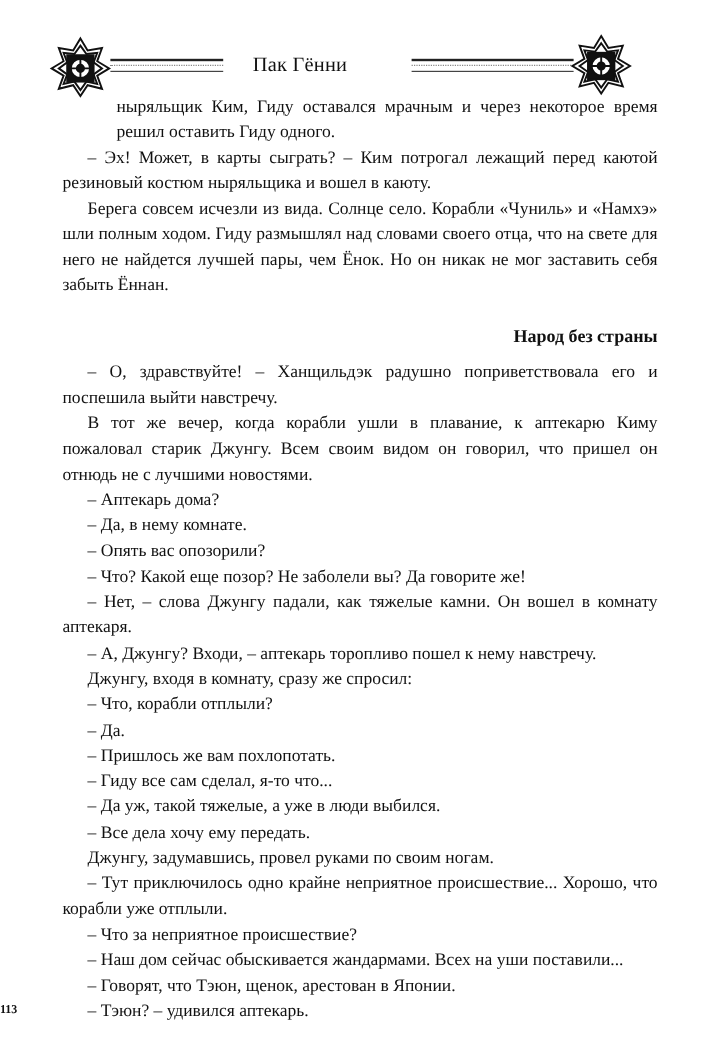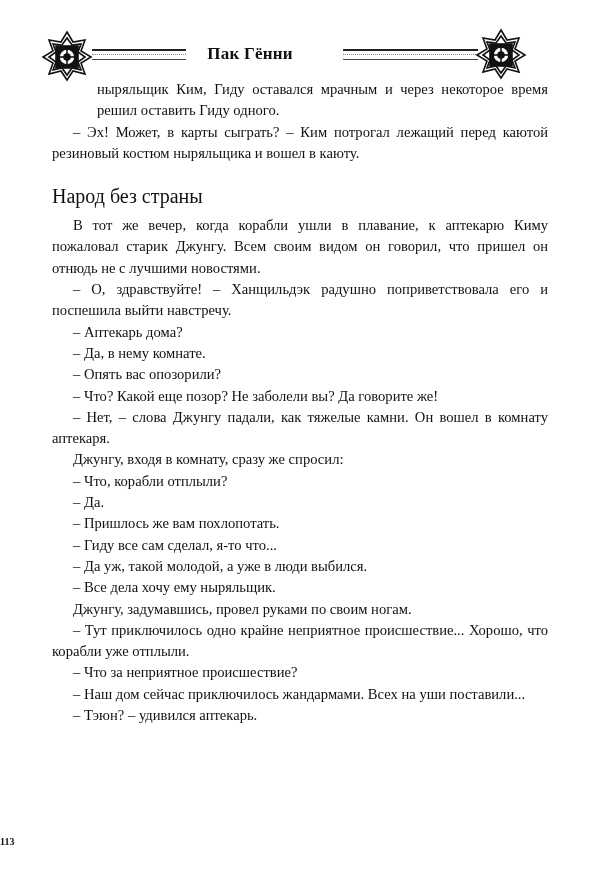--- a/index.html
+++ b/index.html
@@ -29,7 +29,7 @@
     .rule.right { left: 343px; width: 135px; top: 21px; }
     .running-title {
       position: absolute; left: 0; width: 500px; top: 16px;
-      text-align: center; font-weight: bold; font-size: 17px;
+      text-align: center; font-weight: normal; font-size: 17px;
       letter-spacing: 0.2px;
     }
     .body-text {

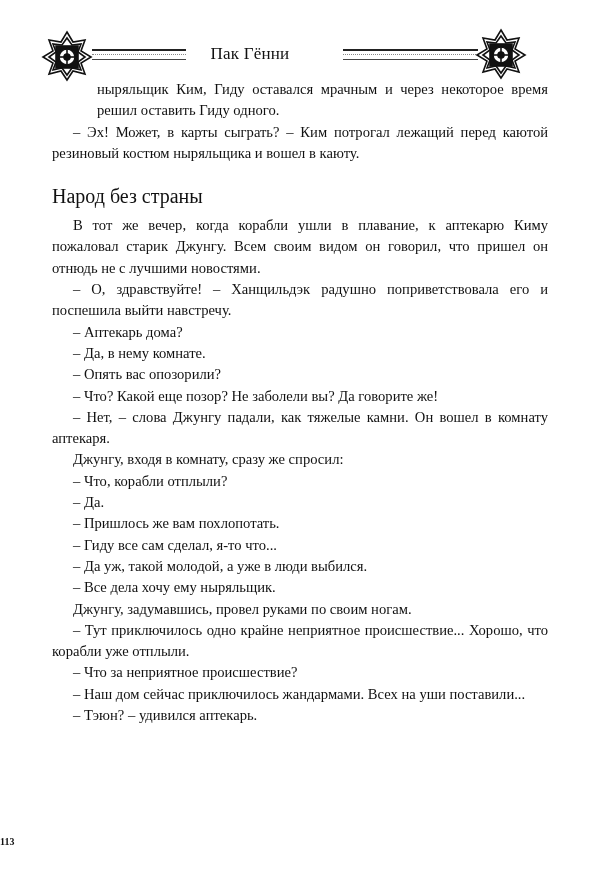--- a/index.html
+++ b/index.html
@@ -87,6 +87,7 @@
 <div class="body-text">
   <p class="noindent">ныряльщик Ким, Гиду оставался мрачным и через некоторое время решил оставить Гиду одного.</p>
   <p>– Эх! Может, в карты сыграть? – Ким потрогал лежащий перед каютой резиновый костюм ныряльщика и вошел в каюту.</p>
+  <p>Берега совсем исчезли из вида. Солнце село. Корабли «Чуниль» и «Намхэ» шли полным ходом. Гиду размышлял над словами своего отца, что на свете для него не найдется лучшей пары, чем Ёнок. Но он никак не мог заставить себя забыть Ённан.</p>
 
   <p class="section-heading">Народ без страны</p>
 

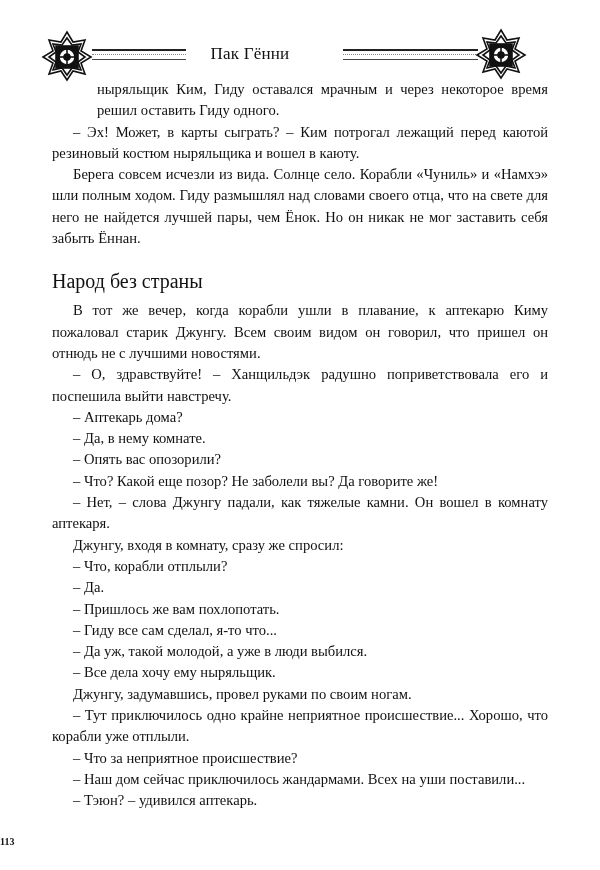--- a/index.html
+++ b/index.html
@@ -40,8 +40,8 @@
     .body-text p { margin: 0; text-indent: 21px; }
     .body-text p.noindent { text-indent: 0; margin-left: 45px; }
     .section-heading {
-      text-align: left; text-indent: 0 !important;
-      font-weight: normal; font-size: 20px;
+      text-align: right; text-indent: 0 !important;
+      font-weight: bold; font-size: 15px;
       margin: 20px 0 7px 0 !important; line-height: 24px;
     }
     .page-number {

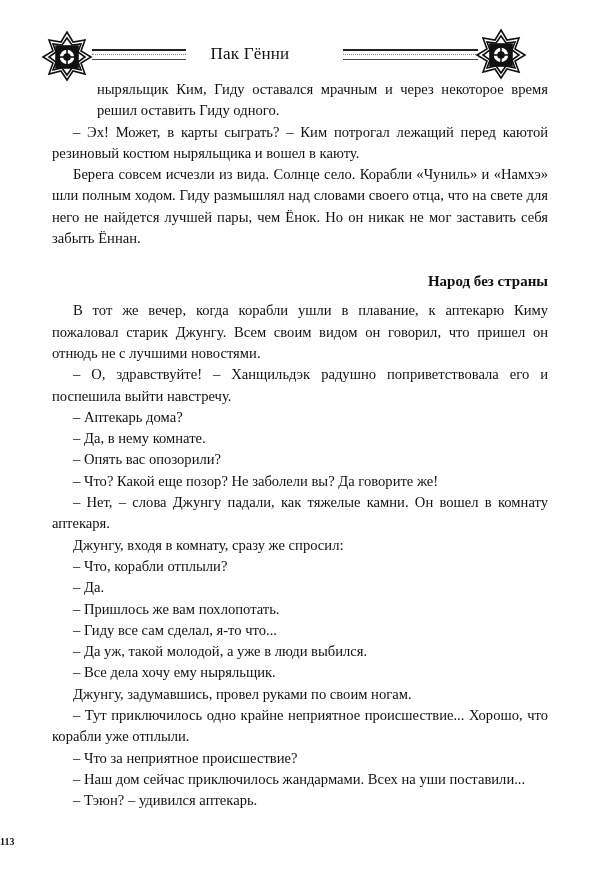--- a/index.html
+++ b/index.html
@@ -91,8 +91,8 @@
 
   <p class="section-heading">Народ без страны</p>
 
+  <p>– О, здравствуйте! – Ханщильдэк радушно поприветствовала его и поспешила выйти навстречу.</p>
   <p>В тот же вечер, когда корабли ушли в плавание, к аптекарю Киму пожаловал старик Джунгу. Всем своим видом он говорил, что пришел он отнюдь не с лучшими новостями.</p>
-  <p>– О, здравствуйте! – Ханщильдэк радушно поприветствовала его и поспешила выйти навстречу.</p>
   <p>– Аптекарь дома?</p>
   <p>– Да, в нему комнате.</p>
   <p>– Опять вас опозорили?</p>

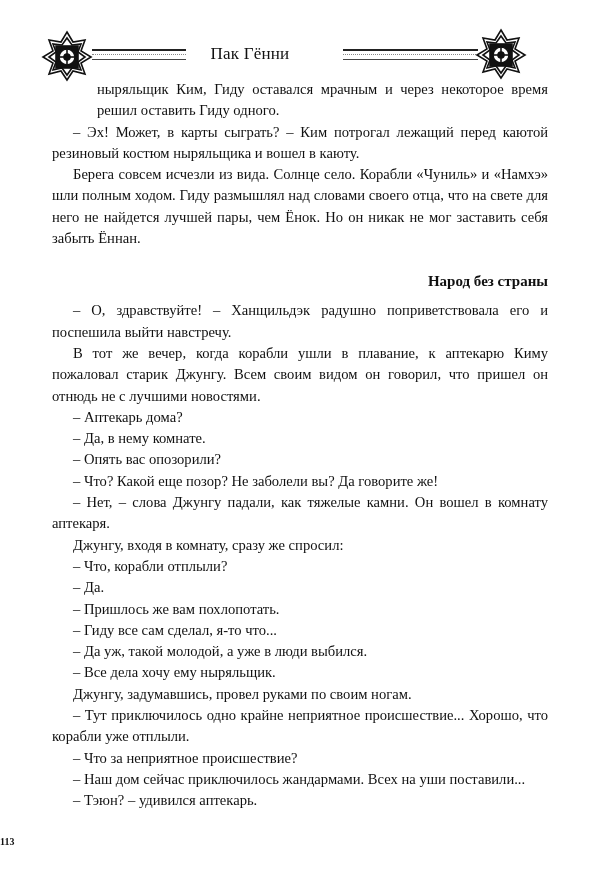--- a/index.html
+++ b/index.html
@@ -98,6 +98,7 @@
   <p>– Опять вас опозорили?</p>
   <p>– Что? Какой еще позор? Не заболели вы? Да говорите же!</p>
   <p>– Нет, – слова Джунгу падали, как тяжелые камни. Он вошел в комнату аптекаря.</p>
+  <p>– А, Джунгу? Входи, – аптекарь торопливо пошел к нему навстречу.</p>
   <p>Джунгу, входя в комнату, сразу же спросил:</p>
   <p>– Что, корабли отплыли?</p>
   <p>– Да.</p>

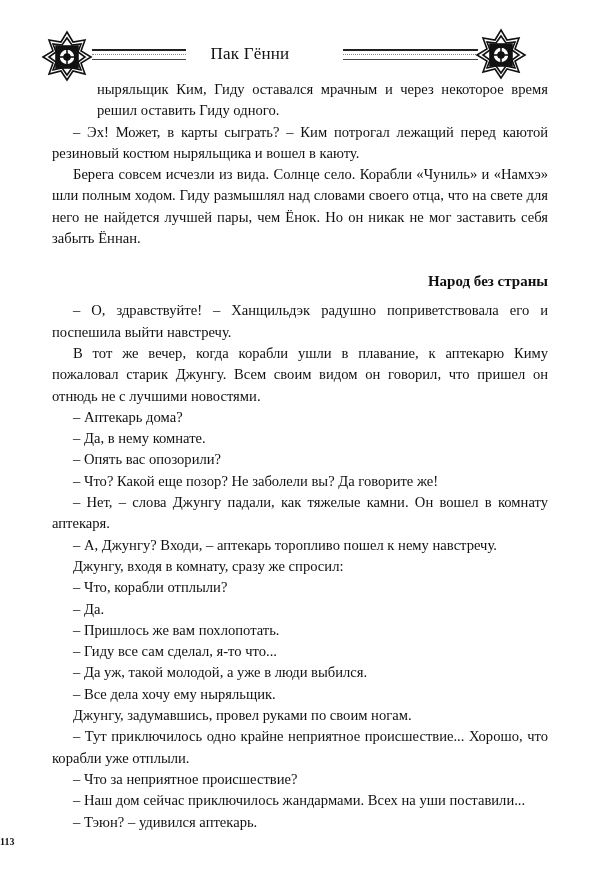--- a/index.html
+++ b/index.html
@@ -104,7 +104,7 @@
   <p>– Да.</p>
   <p>– Пришлось же вам похлопотать.</p>
   <p>– Гиду все сам сделал, я-то что...</p>
-  <p>– Да уж, такой молодой, а уже в люди выбился.</p>
+  <p>– Да уж, такой тяжелые, а уже в люди выбился.</p>
   <p>– Все дела хочу ему ныряльщик.</p>
   <p>Джунгу, задумавшись, провел руками по своим ногам.</p>
   <p>– Тут приключилось одно крайне неприятное происшествие... Хорошо, что корабли уже отплыли.</p>

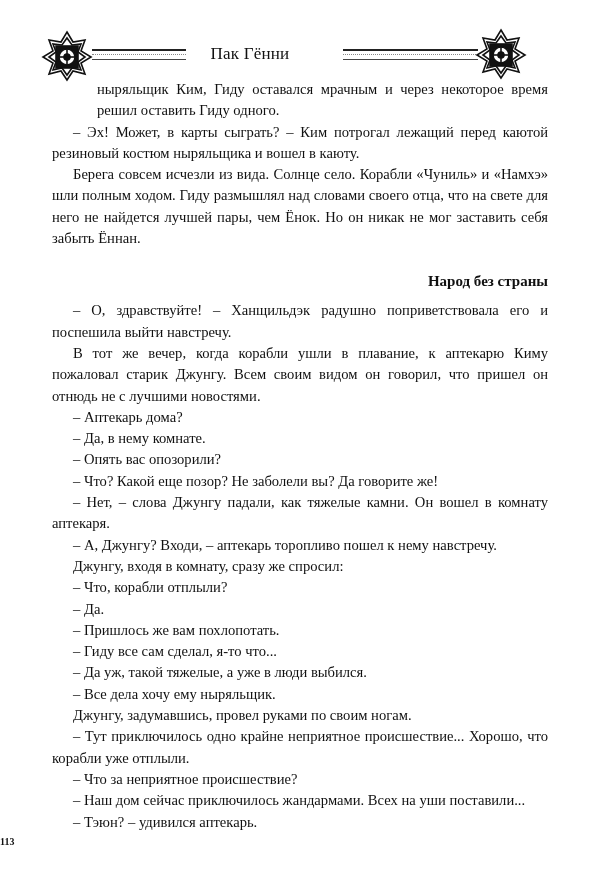--- a/index.html
+++ b/index.html
@@ -105,7 +105,7 @@
   <p>– Пришлось же вам похлопотать.</p>
   <p>– Гиду все сам сделал, я-то что...</p>
   <p>– Да уж, такой тяжелые, а уже в люди выбился.</p>
-  <p>– Все дела хочу ему ныряльщик.</p>
+  <p>– Все дела хочу ему передать.</p>
   <p>Джунгу, задумавшись, провел руками по своим ногам.</p>
   <p>– Тут приключилось одно крайне неприятное происшествие... Хорошо, что корабли уже отплыли.</p>
   <p>– Что за неприятное происшествие?</p>

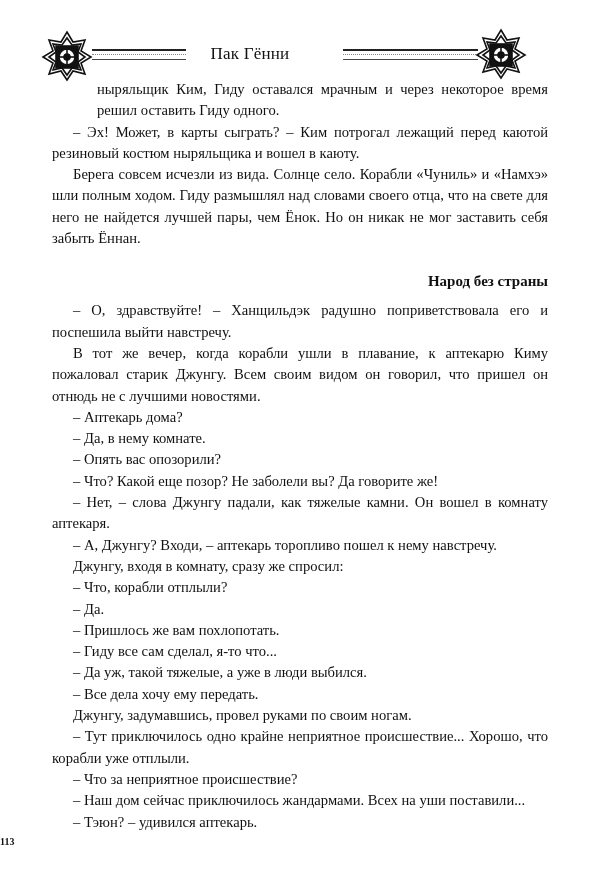--- a/index.html
+++ b/index.html
@@ -109,7 +109,7 @@
   <p>Джунгу, задумавшись, провел руками по своим ногам.</p>
   <p>– Тут приключилось одно крайне неприятное происшествие... Хорошо, что корабли уже отплыли.</p>
   <p>– Что за неприятное происшествие?</p>
-  <p>– Наш дом сейчас приключилось жандармами. Всех на уши поставили...</p>
+  <p>– Наш дом сейчас обыскивается жандармами. Всех на уши поставили...</p>
   <p>– Тэюн? – удивился аптекарь.</p>
 
 </div>

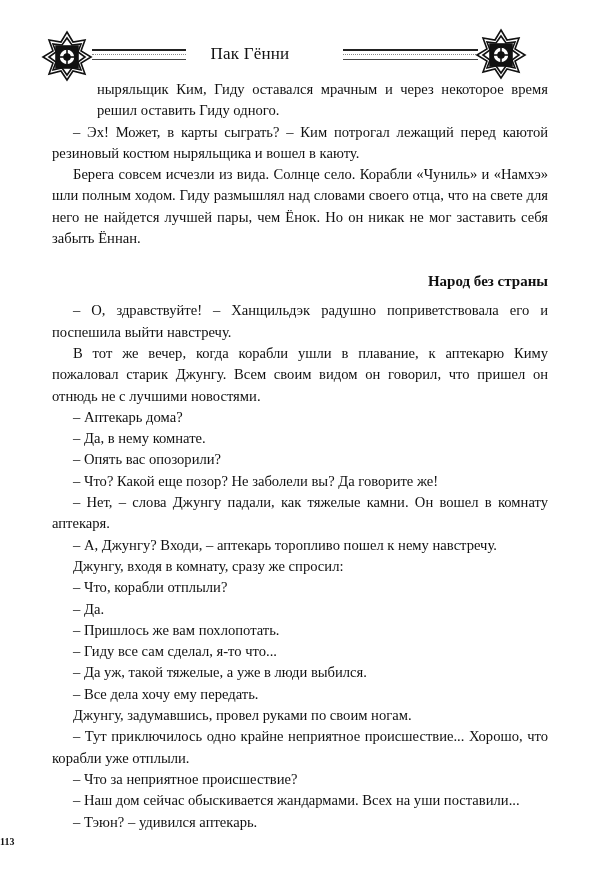--- a/index.html
+++ b/index.html
@@ -110,6 +110,7 @@
   <p>– Тут приключилось одно крайне неприятное происшествие... Хорошо, что корабли уже отплыли.</p>
   <p>– Что за неприятное происшествие?</p>
   <p>– Наш дом сейчас обыскивается жандармами. Всех на уши поставили...</p>
+  <p>– Говорят, что Тэюн, щенок, арестован в Японии.</p>
   <p>– Тэюн? – удивился аптекарь.</p>
 
 </div>

